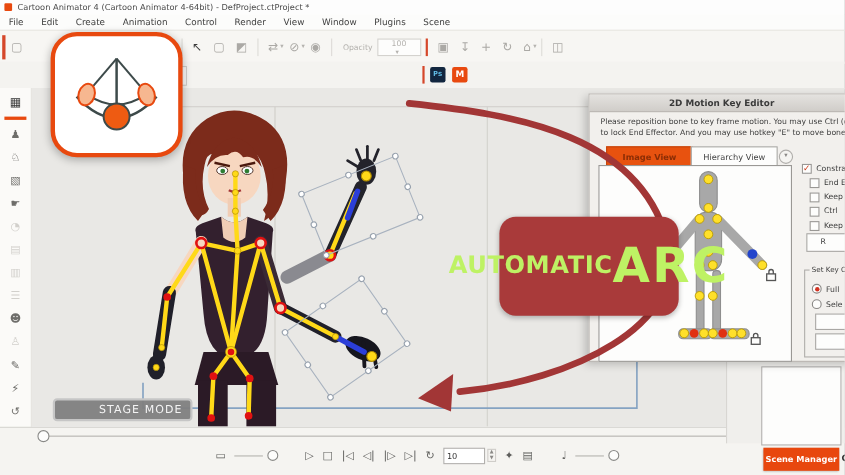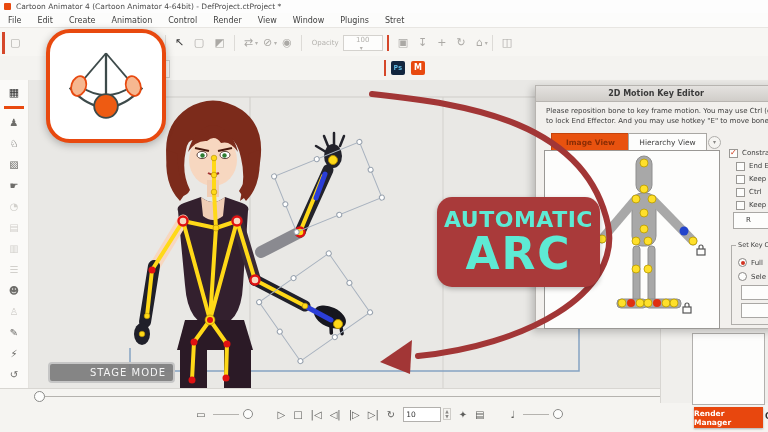--- a/index.html
+++ b/index.html
@@ -120,7 +120,7 @@
     <span class="mi">View</span>
     <span class="mi">Window</span>
     <span class="mi">Plugins</span>
-    <span class="mi">Stret</span>
+    <span class="mi">Scene</span>
   </div>
 
   <div class="toolbar1">

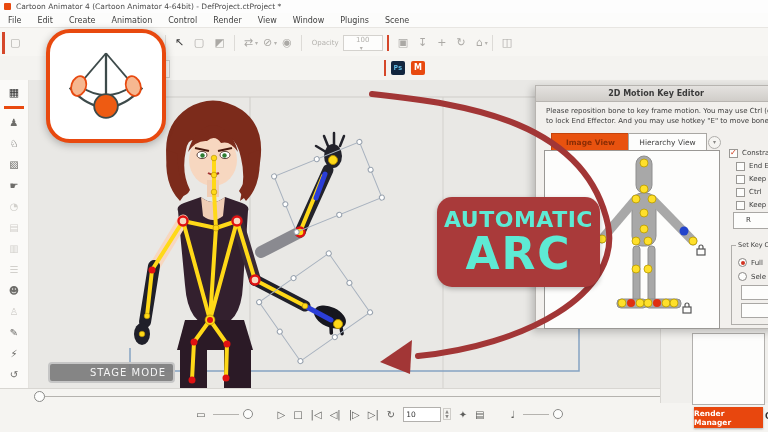--- a/index.html
+++ b/index.html
@@ -49,8 +49,8 @@
     display:flex;align-items:center;justify-content:center;z-index:16;padding-left:33px;}
   
   .arrow-svg{position:absolute;left:28px;top:80px;width:740px;height:308px;z-index:30;pointer-events:none;}
-  .arc-badge{position:absolute;left:437px;top:197px;width:163px;height:90px;background:#a93a3a;border-radius:15px;
-    z-index:31;display:flex;flex-direction:column;align-items:center;justify-content:center;color:#5eead4;
+  .arc-badge{position:absolute;left:454px;top:197px;width:163px;height:90px;background:#a93a3a;border-radius:15px;
+    z-index:31;display:flex;flex-direction:row;align-items:center;justify-content:center;color:#bef264;
     box-shadow:0 2px 5px rgba(0,0,0,.25);}
   .arc-badge .l1{font-size:22px;font-weight:bold;letter-spacing:.5px;line-height:24px;}
   .arc-badge .l2{font-size:44px;font-weight:bold;letter-spacing:2px;line-height:44px;}

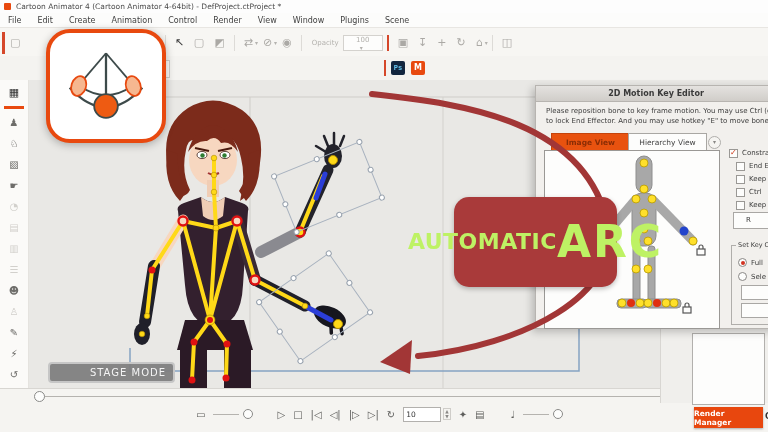--- a/index.html
+++ b/index.html
@@ -453,7 +453,7 @@
       <span class="mini-slider"></span>
       <span class="mini-knob"></span>
     </div>
-    <div class="scene-btn">Render Manager</div>
+    <div class="scene-btn">Scene Manager</div>
     <div class="partial-btn">C</div>
   </div>
 

